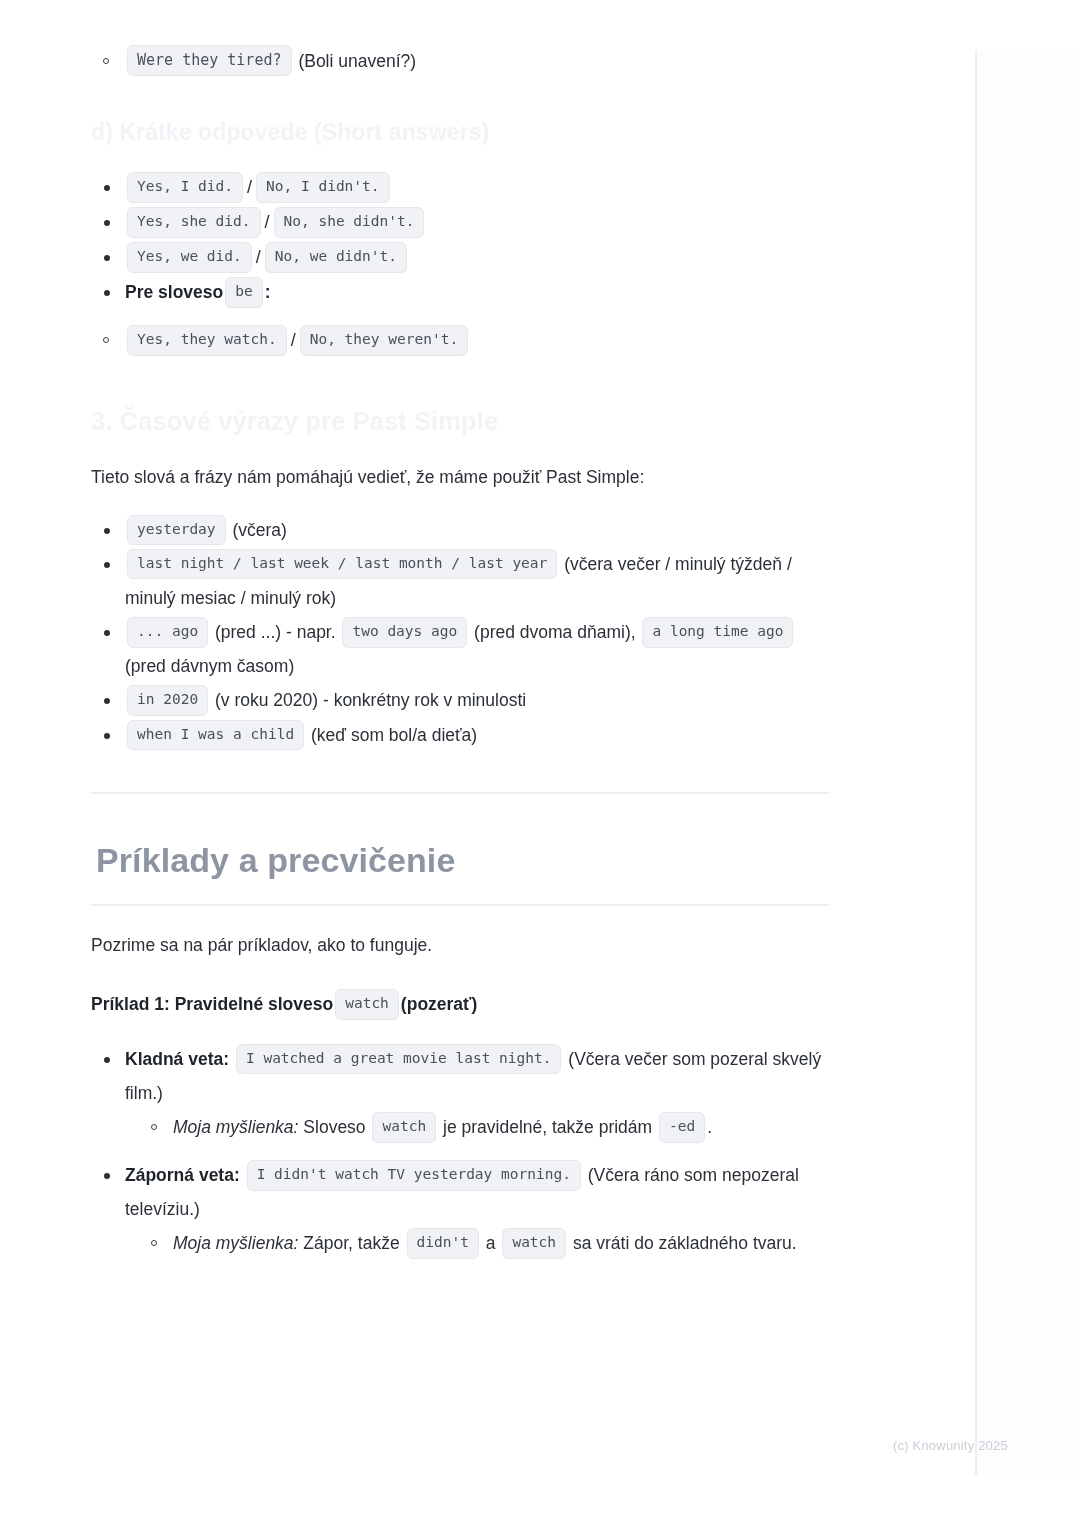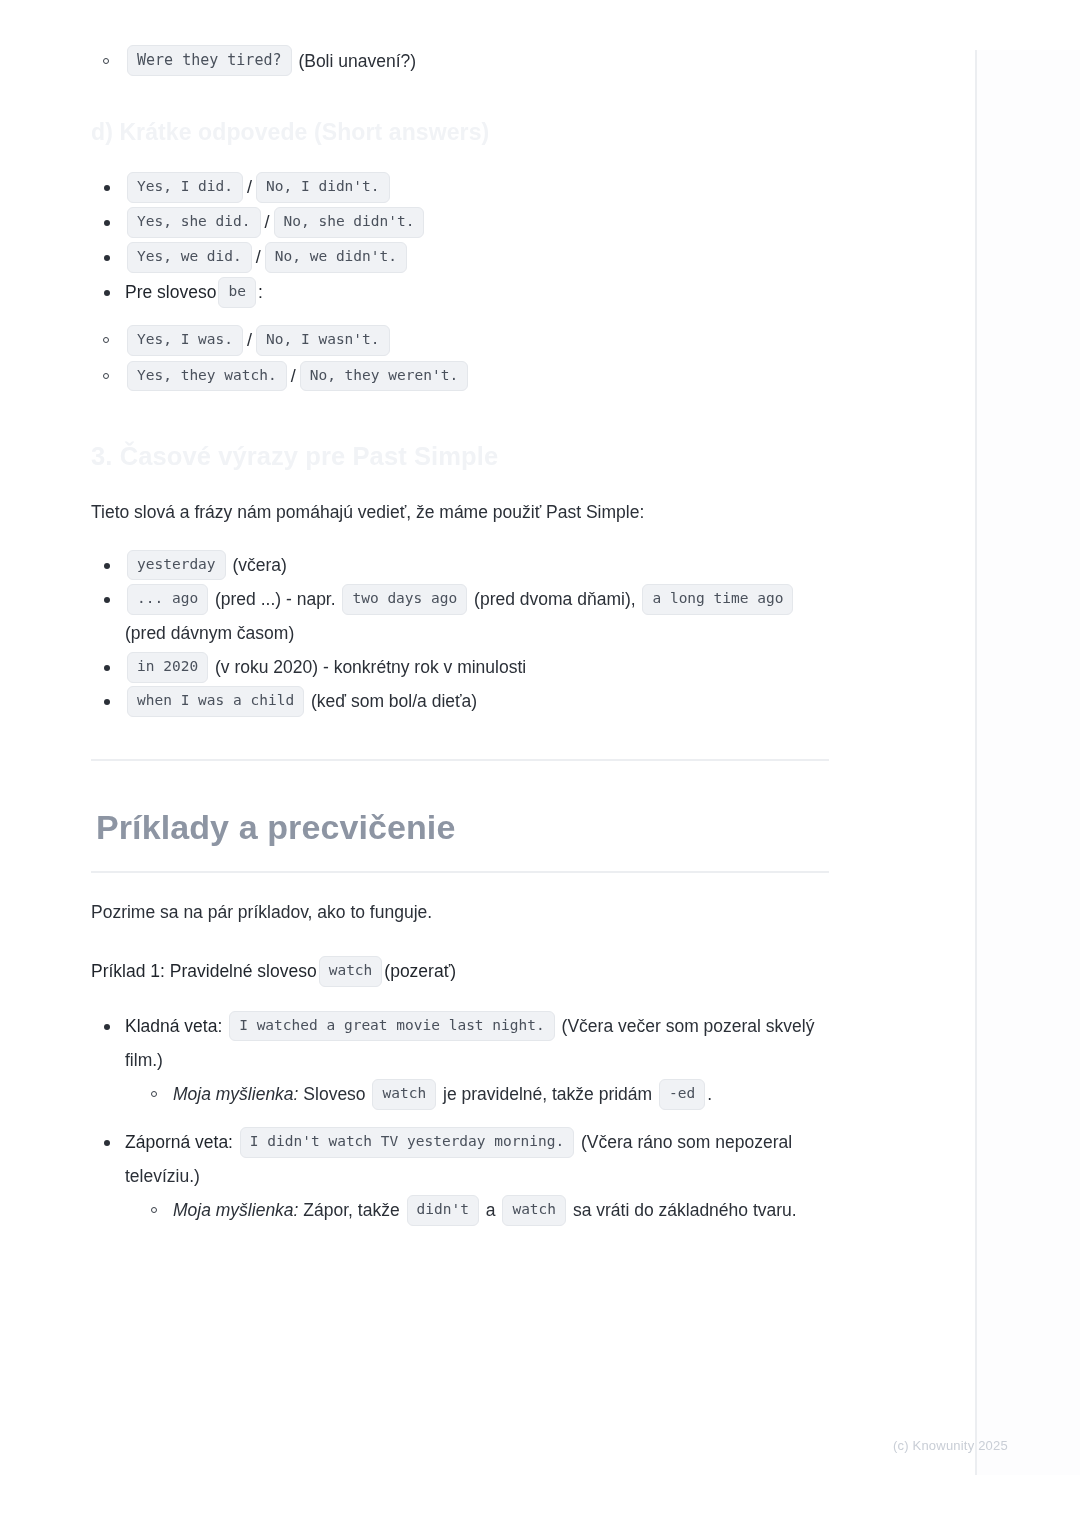--- a/index.html
+++ b/index.html
@@ -162,7 +162,7 @@
     padding: 0 2px;
   }
 
-  b, strong { font-weight: 400; color: #1f242b; }
+  b, strong { font-weight: 700; color: #1f242b; }
   em.think { }
 
   .wrap-line { line-height: 1.95; }

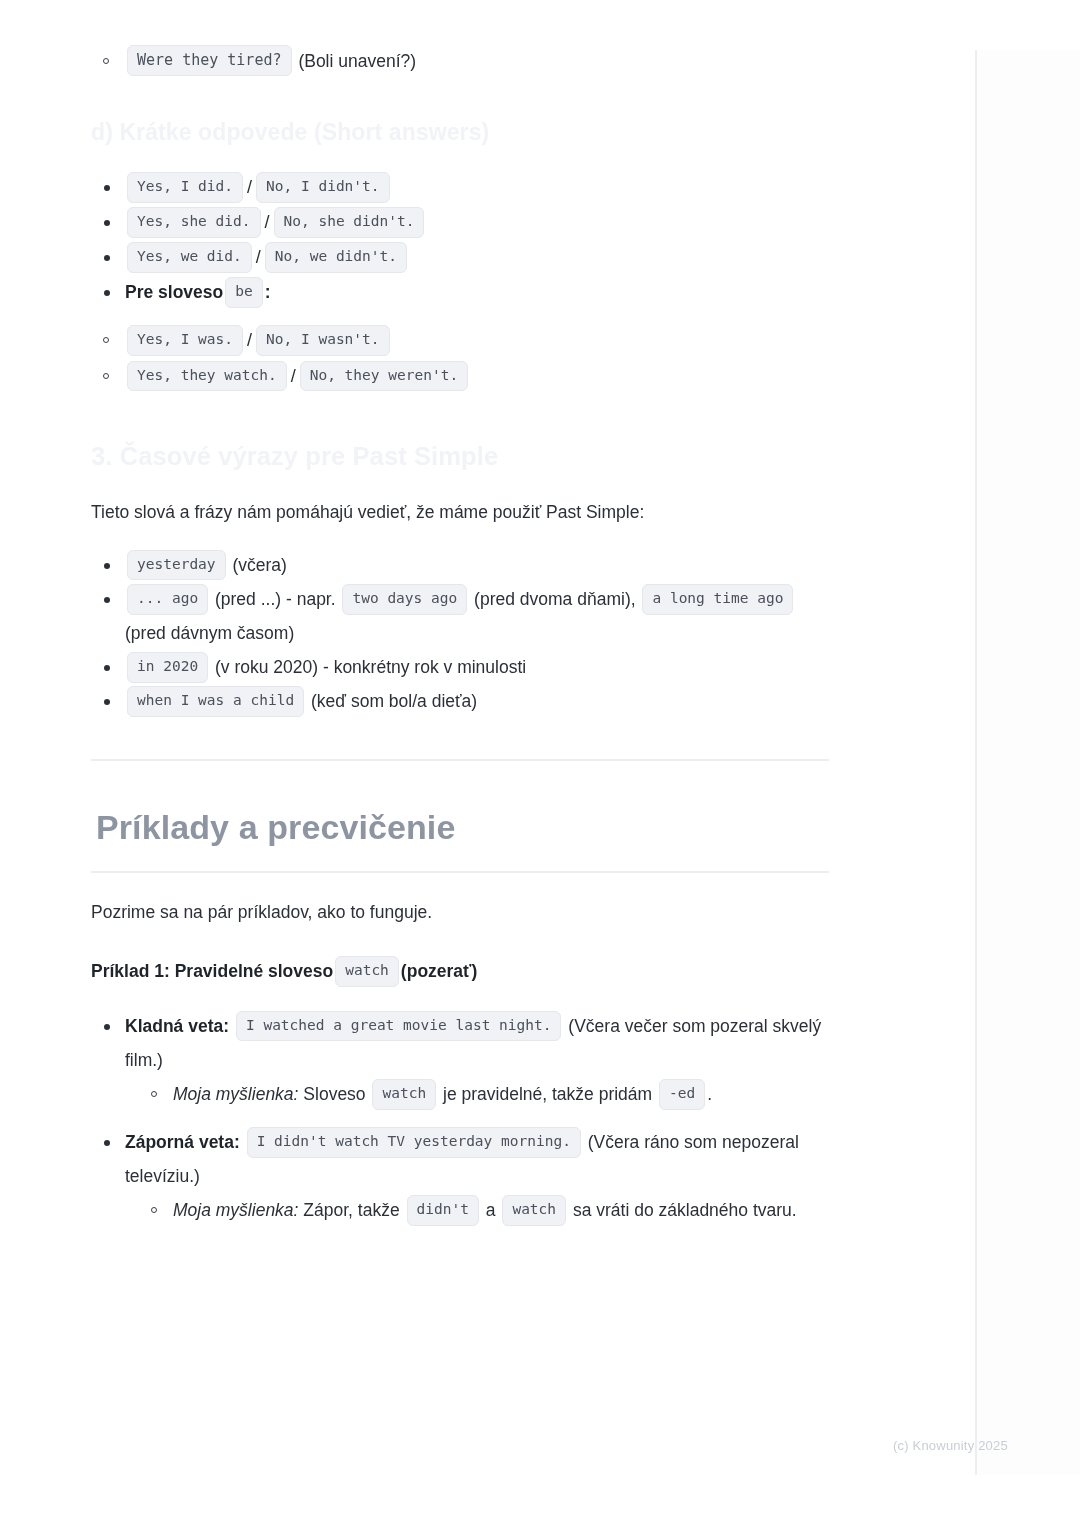--- a/index.html
+++ b/index.html
@@ -224,9 +224,6 @@
     <div class="sp-14"></div>
 
     <ul class="lvl2 indent-1">
-      <li>
-        <code class="chip">Yes, I was.</code><span class="sep-slash">/</span><code class="chip">No, I wasn't.</code>
-      </li>
       <li>
         <code class="chip">Yes, they watch.</code><span class="sep-slash">/</span><code class="chip">No, they weren't.</code>
       </li>

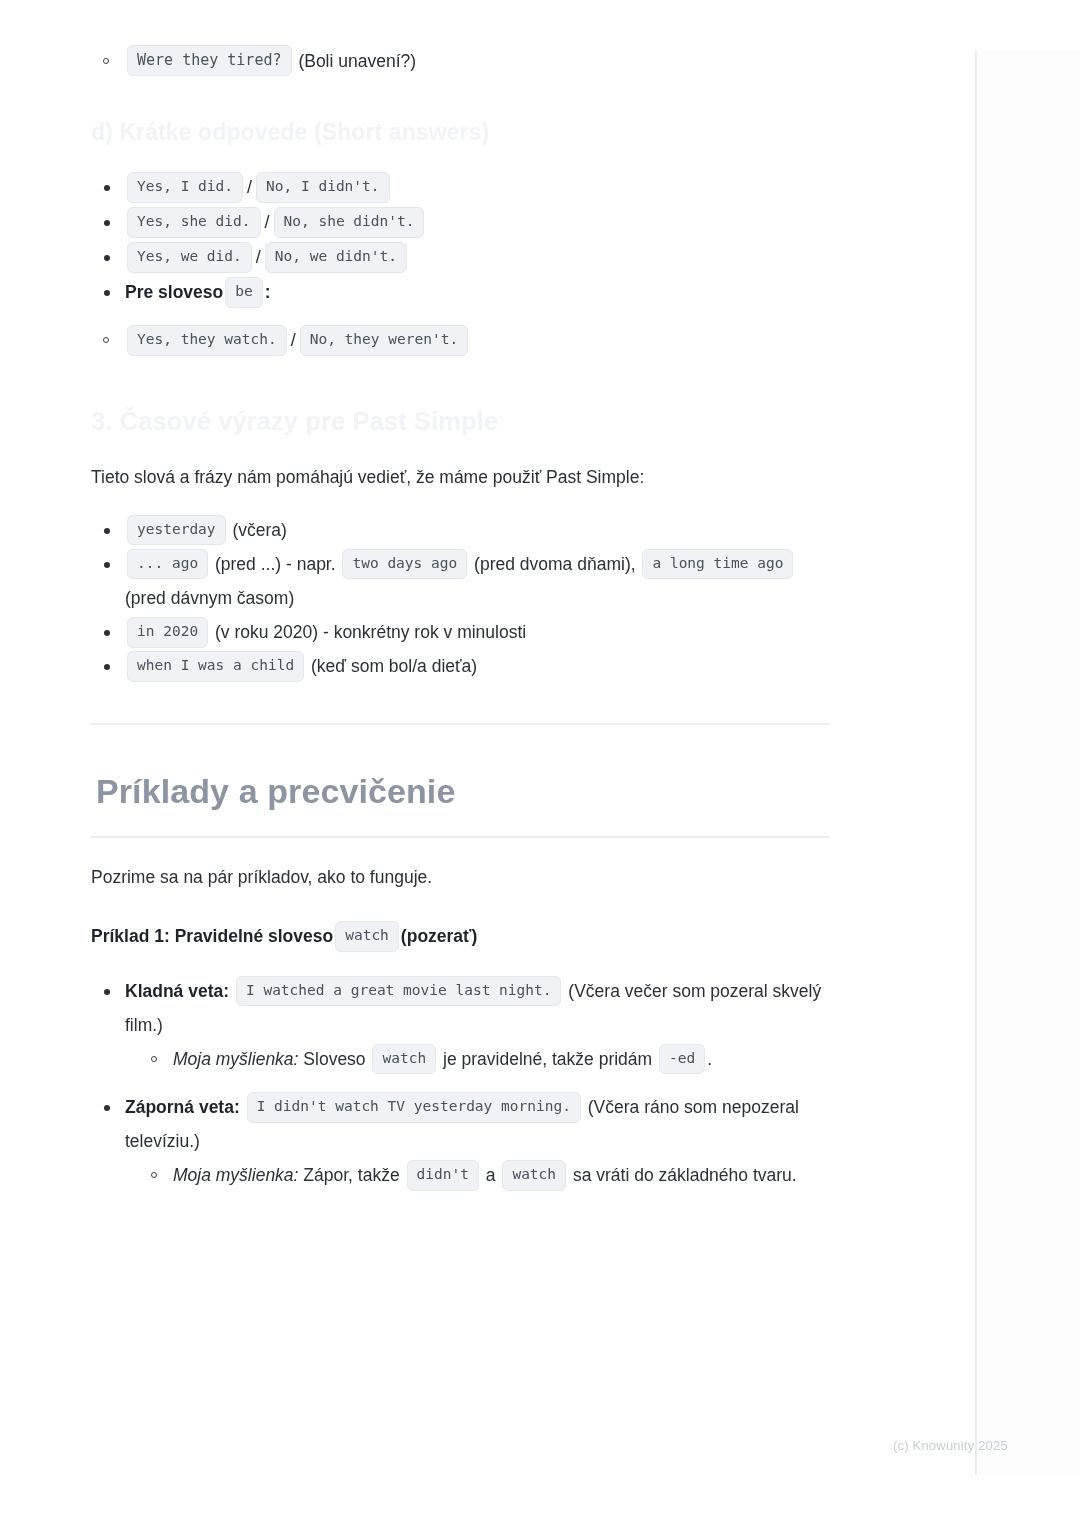--- a/index.html
+++ b/index.html
@@ -243,6 +243,10 @@
       <li>
         <code class="chip">yesterday</code>
         <span>(včera)</span>
+      </li>
+      <li class="wrap-line">
+        <code class="chip">last night / last week / last month / last year</code>
+        <span>(včera večer / minulý týždeň / minulý mesiac / minulý rok)</span>
       </li>
       <li class="wrap-line">
         <code class="chip">... ago</code>

